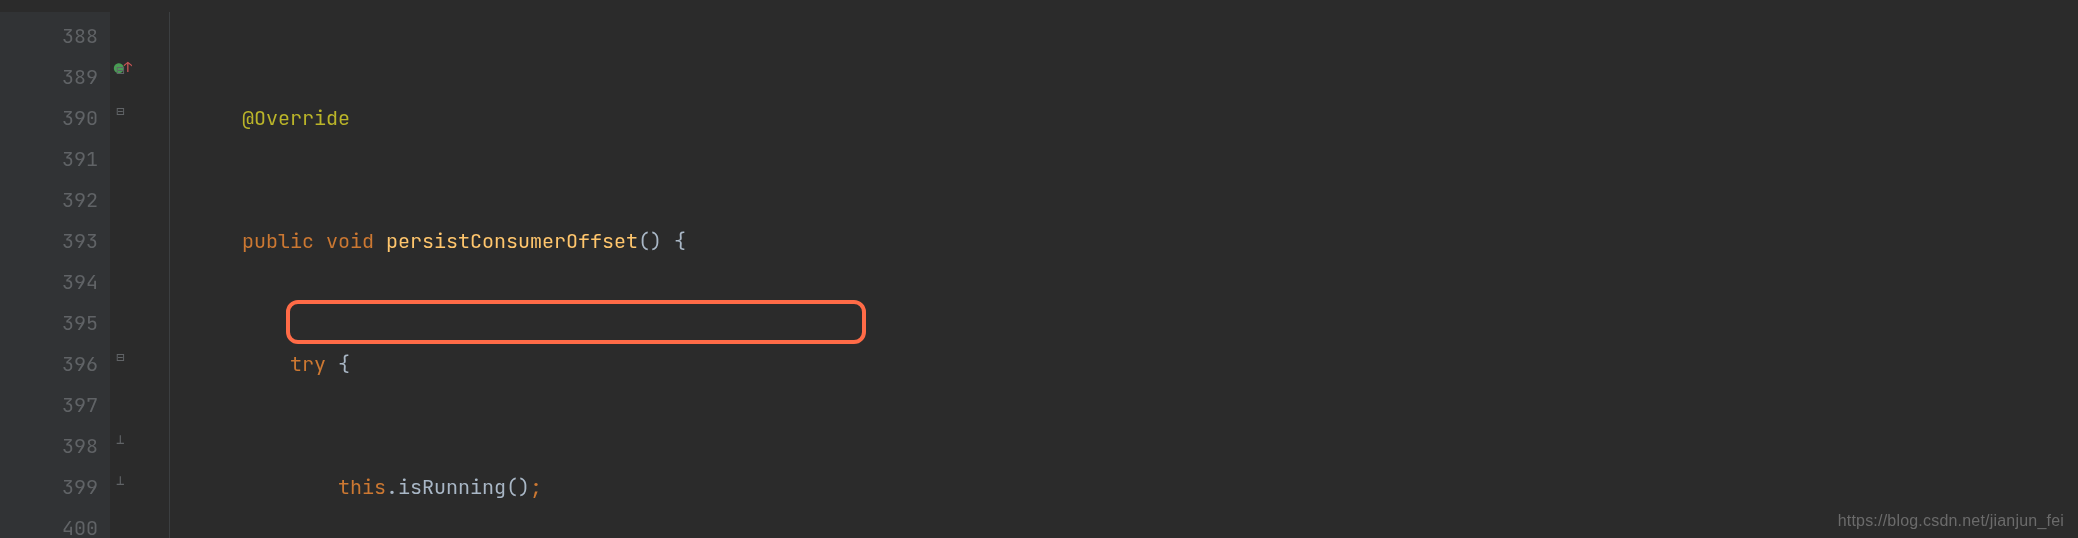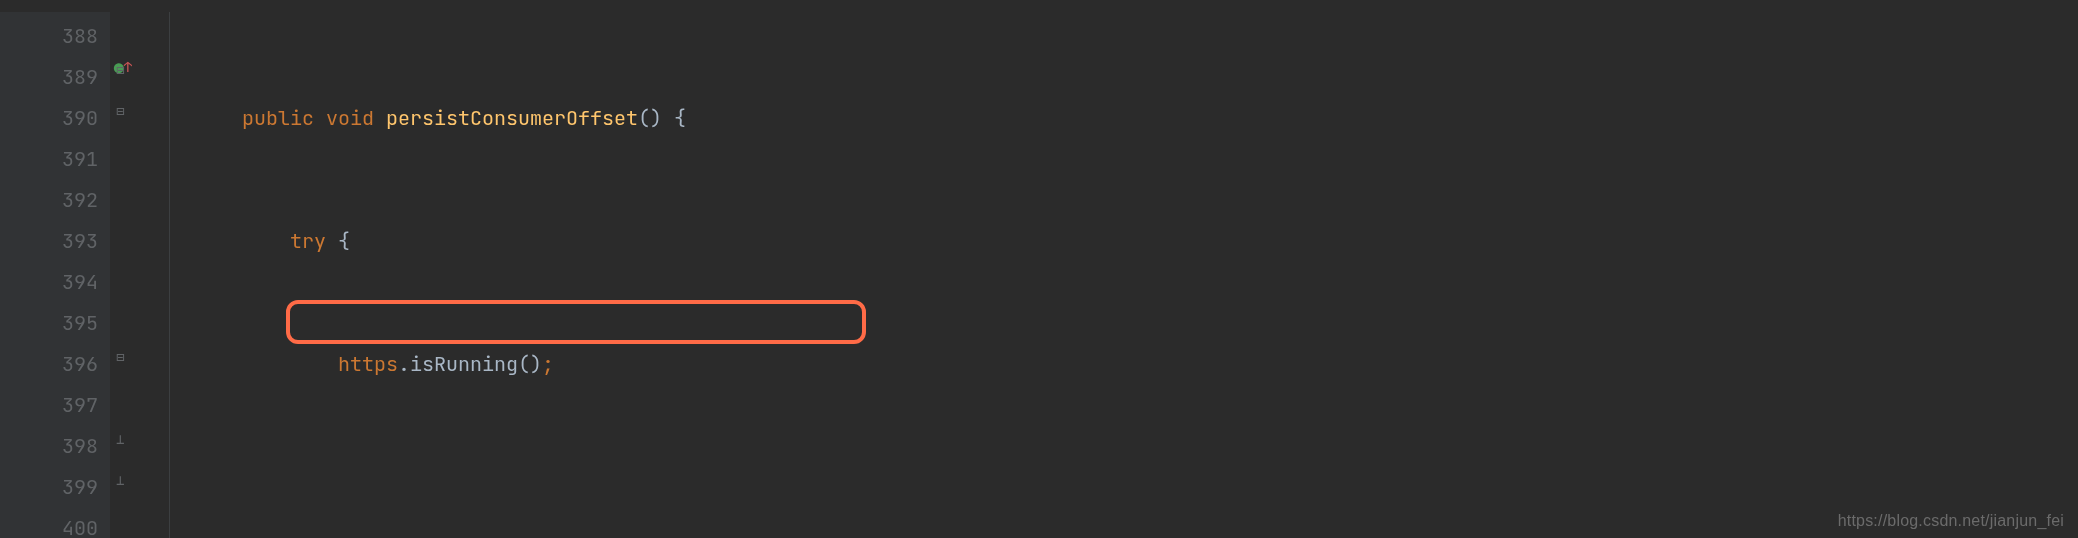--- a/index.html
+++ b/index.html
@@ -149,6 +149,7 @@
   </div>
 
   <div class="code">
+    <span class="line">      <span class="ann">@Override</span></span>
     <span class="line">      <span class="kw1">public</span> <span class="kw1">void</span> <span class="id">persistConsumerOffset</span><span class="op">() </span><span class="op">{</span></span>
     <span class="line">          <span class="kw1">try</span> <span class="op">{</span></span>
     <span class="line">              <span class="this">https</span><span class="op">.</span><span class="id2">isRunning</span><span class="op">()</span><span class="semi">;</span></span>

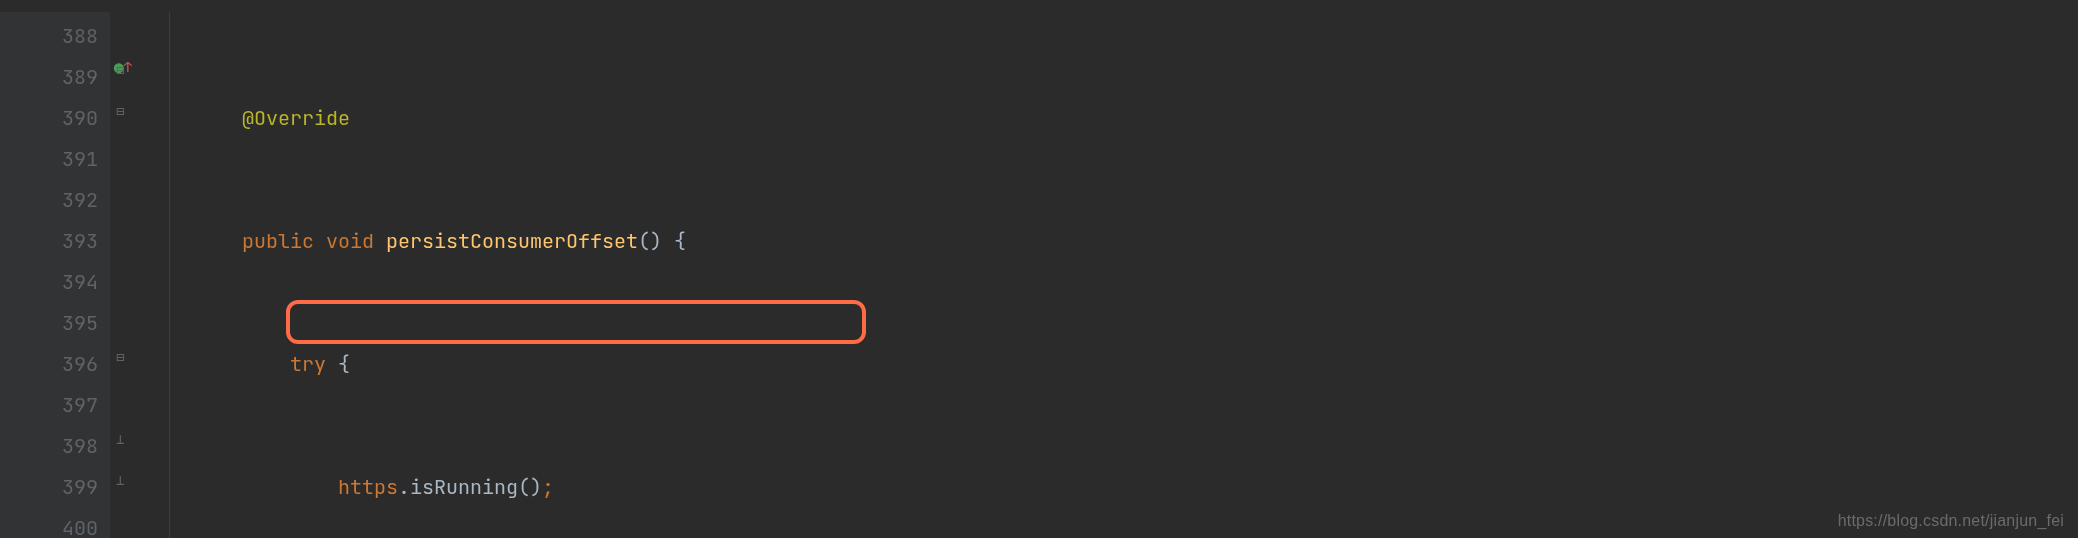--- a/index.html
+++ b/index.html
@@ -152,7 +152,7 @@
     <span class="line">      <span class="ann">@Override</span></span>
     <span class="line">      <span class="kw1">public</span> <span class="kw1">void</span> <span class="id">persistConsumerOffset</span><span class="op">() </span><span class="op">{</span></span>
     <span class="line">          <span class="kw1">try</span> <span class="op">{</span></span>
-    <span class="line">              <span class="this">https</span><span class="op">.</span><span class="id2">isRunning</span><span class="op">()</span><span class="semi">;</span></span>
+    <span class="line">              <span class="this">this</span><span class="op">.</span><span class="id2">isRunning</span><span class="op">()</span><span class="semi">;</span></span>
     
     
     

